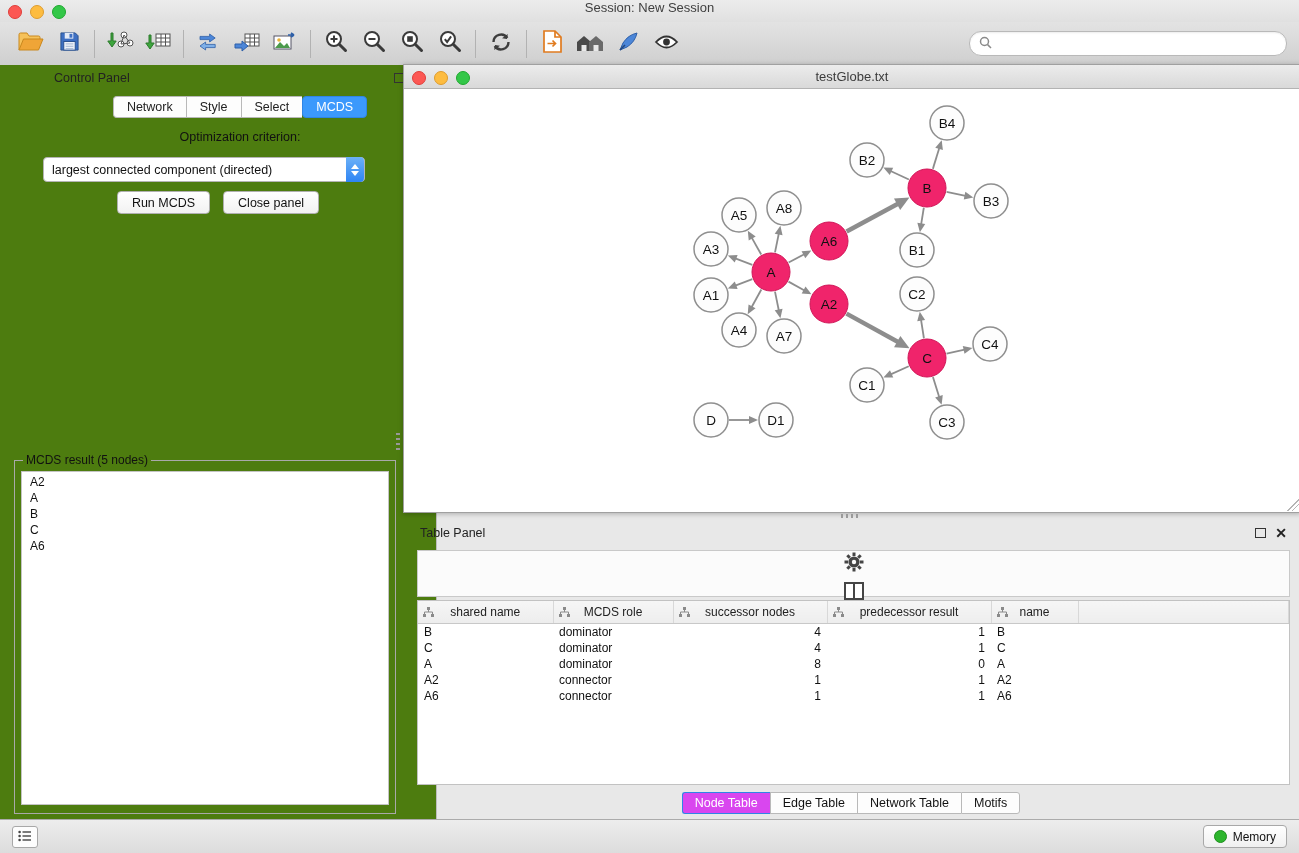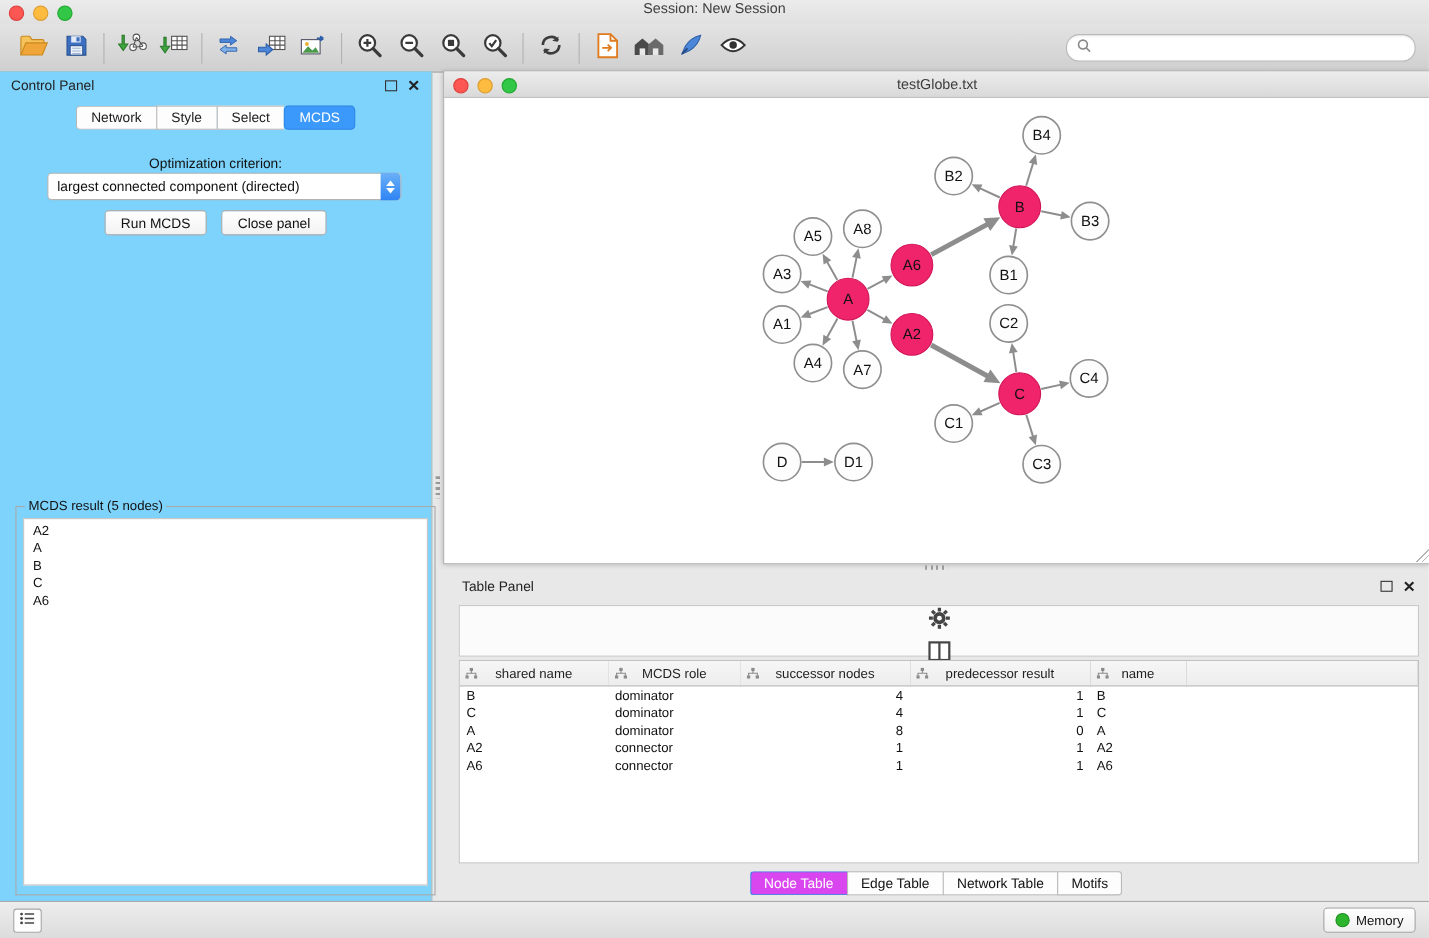--- a/index.html
+++ b/index.html
@@ -23,7 +23,7 @@
   .search-wrap input{border:none;outline:none;flex:1;font-size:12px;background:transparent;margin-left:5px;font-family:"Liberation Sans",sans-serif;}
 
   
-  .control-panel{position:absolute;top:65px;left:0;width:392px;bottom:33px;background:#7dd3fc;border-right:1px solid #bdbdbd;}
+  .control-panel{position:absolute;top:65px;left:0;width:392px;bottom:33px;background:#4d7c0f;border-right:1px solid #bdbdbd;padding-left:44px;}
   .panel-header{height:25px;display:flex;align-items:center;padding:0 10px;font-size:12.5px;color:#222;}
   .panel-header .ph-icons{margin-left:auto;display:flex;gap:9px;align-items:center;}
   .float-icon{width:9px;height:8px;border:1.5px solid #333;display:inline-block;}

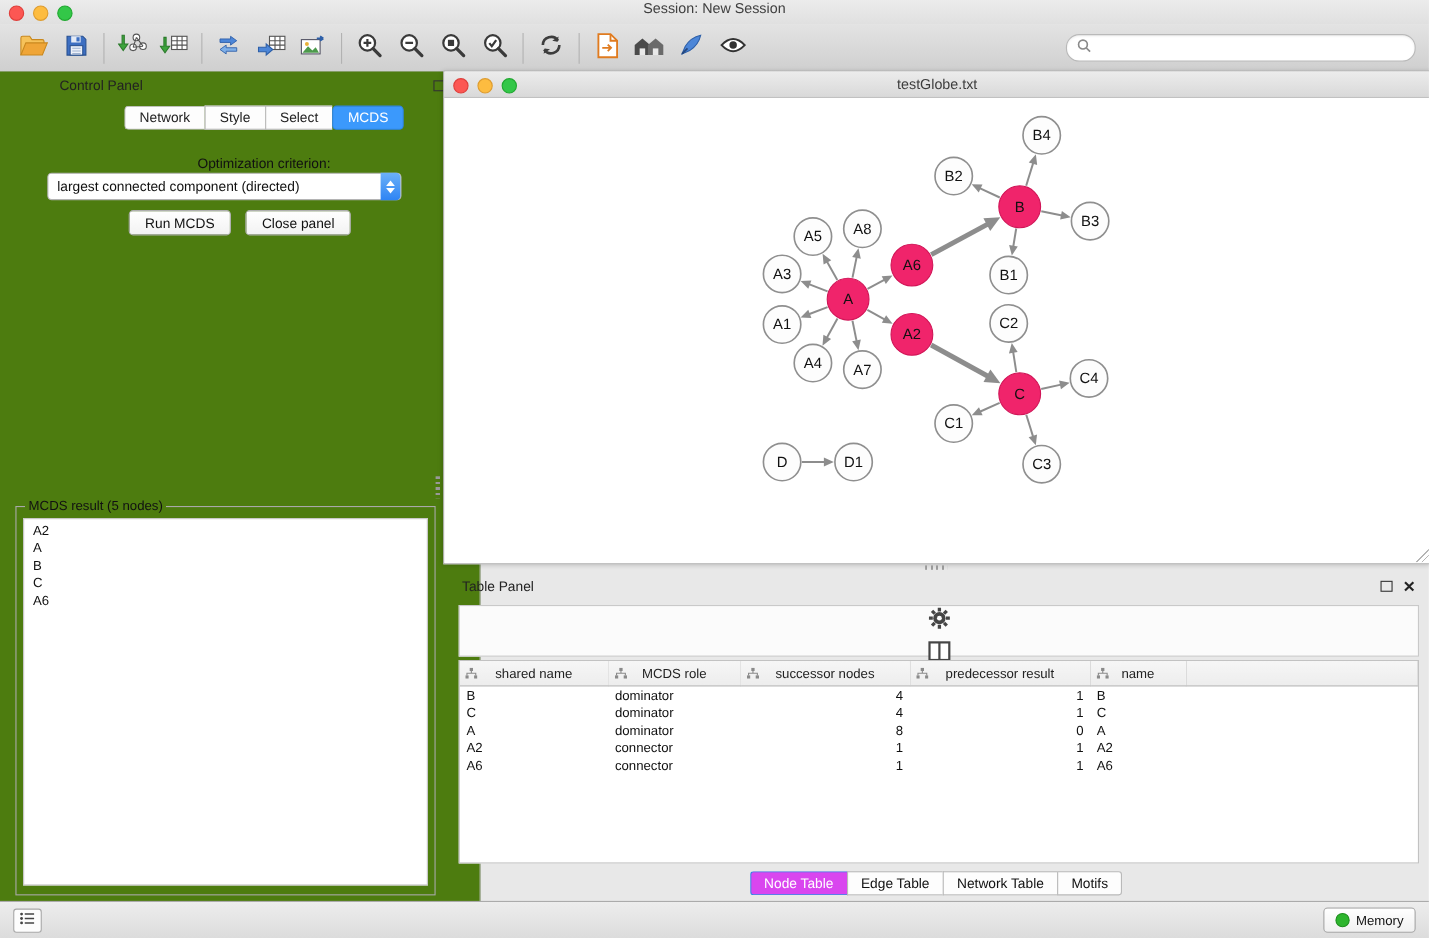--- a/index.html
+++ b/index.html
@@ -33,7 +33,7 @@
   .cp-tab:first-child{border-radius:4px 0 0 4px;}
   .cp-tab:last-child{border-right:1px solid #b9b9b9;border-radius:0 4px 4px 0;}
   .cp-tab.active{background:#3b99fc;color:#fff;border-color:#2f85e6;border-radius:4px;}
-  .opt-label{text-align:center;font-size:12.5px;color:#111;margin-top:24px;}
+  .opt-label{text-align:center;font-size:12.5px;color:#111;margin-top:12px;}
   .dropdown{position:absolute;left:43px;top:92px;width:312px;height:23px;background:#fff;border:1px solid #b4b4b4;border-radius:4px;display:flex;align-items:center;font-size:12.5px;color:#111;padding-left:8px;cursor:default;}
   .dd-stepper{position:absolute;right:0;top:-1px;bottom:-1px;width:18px;background:linear-gradient(#6cb1f7,#2e84f4);border-radius:0 4px 4px 0;display:flex;flex-direction:column;align-items:center;justify-content:center;gap:2px;}
   .dd-stepper .up{width:0;height:0;border-left:4px solid transparent;border-right:4px solid transparent;border-bottom:5px solid #fff;}

